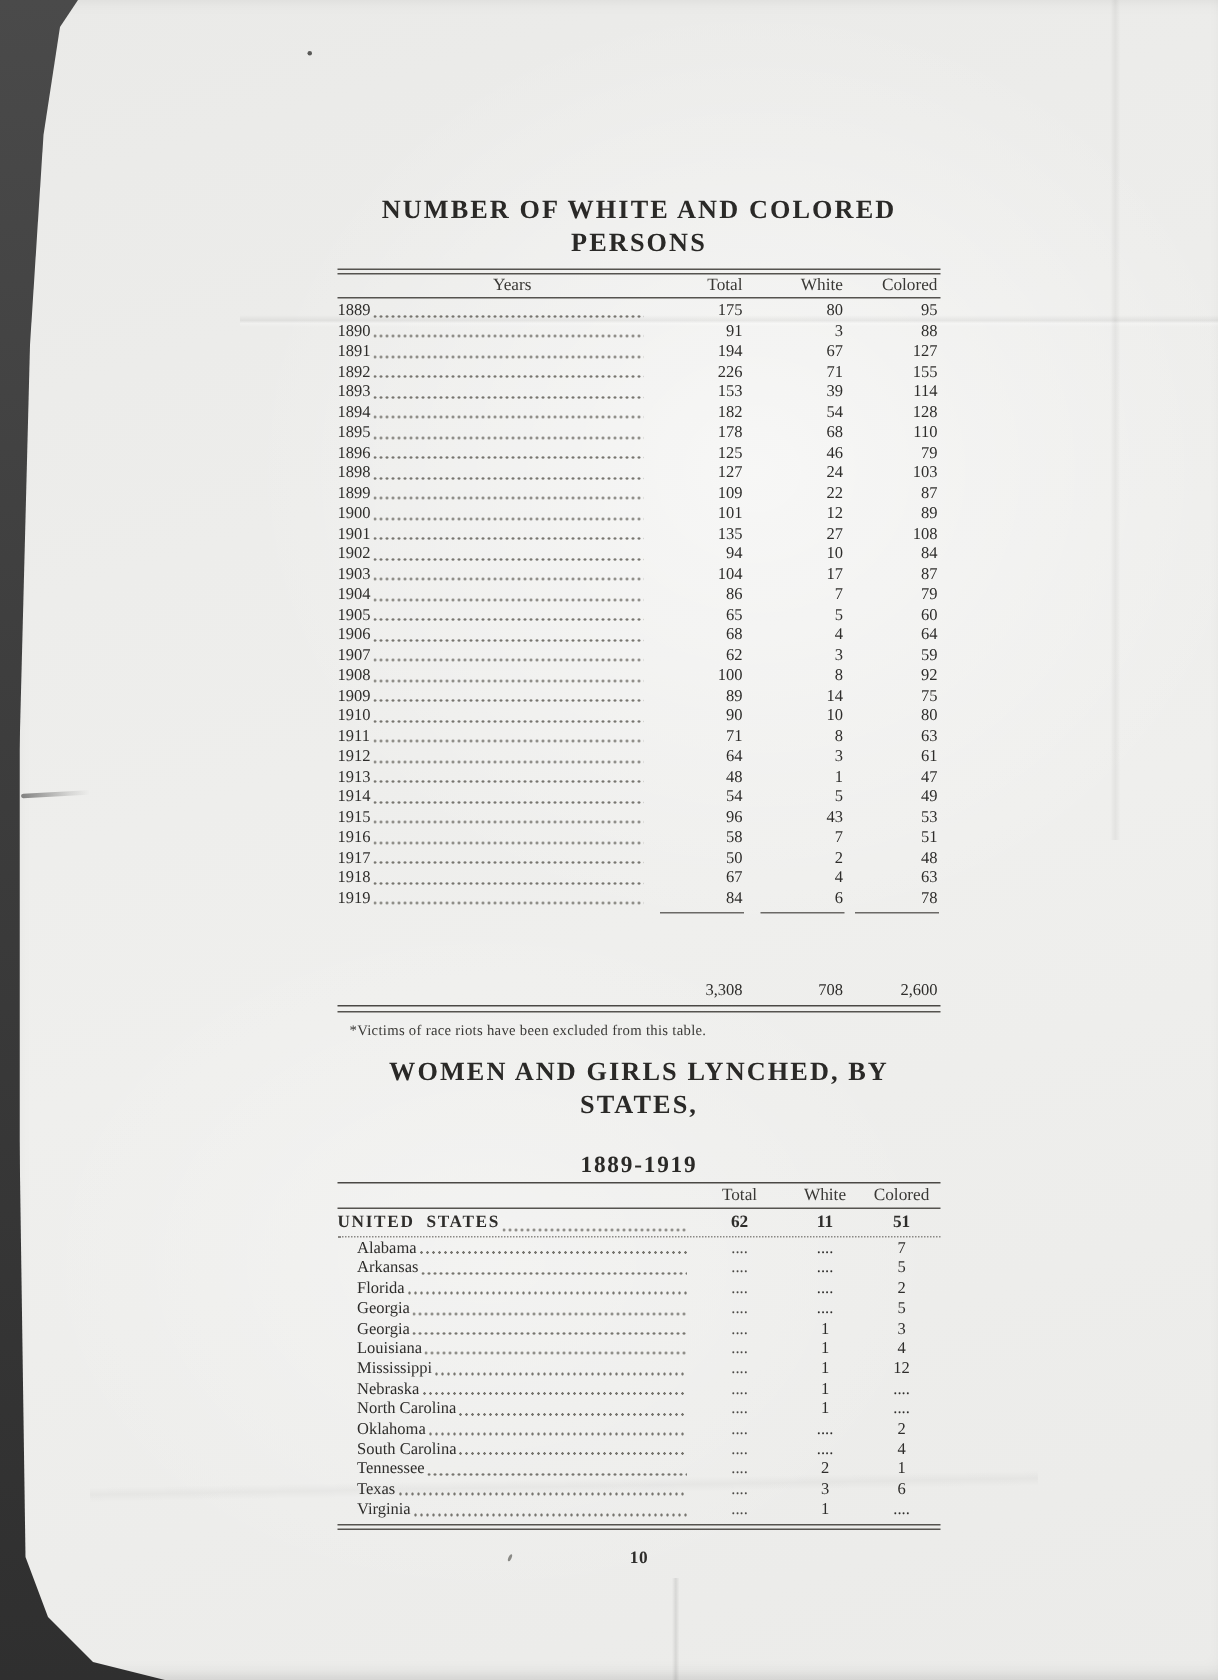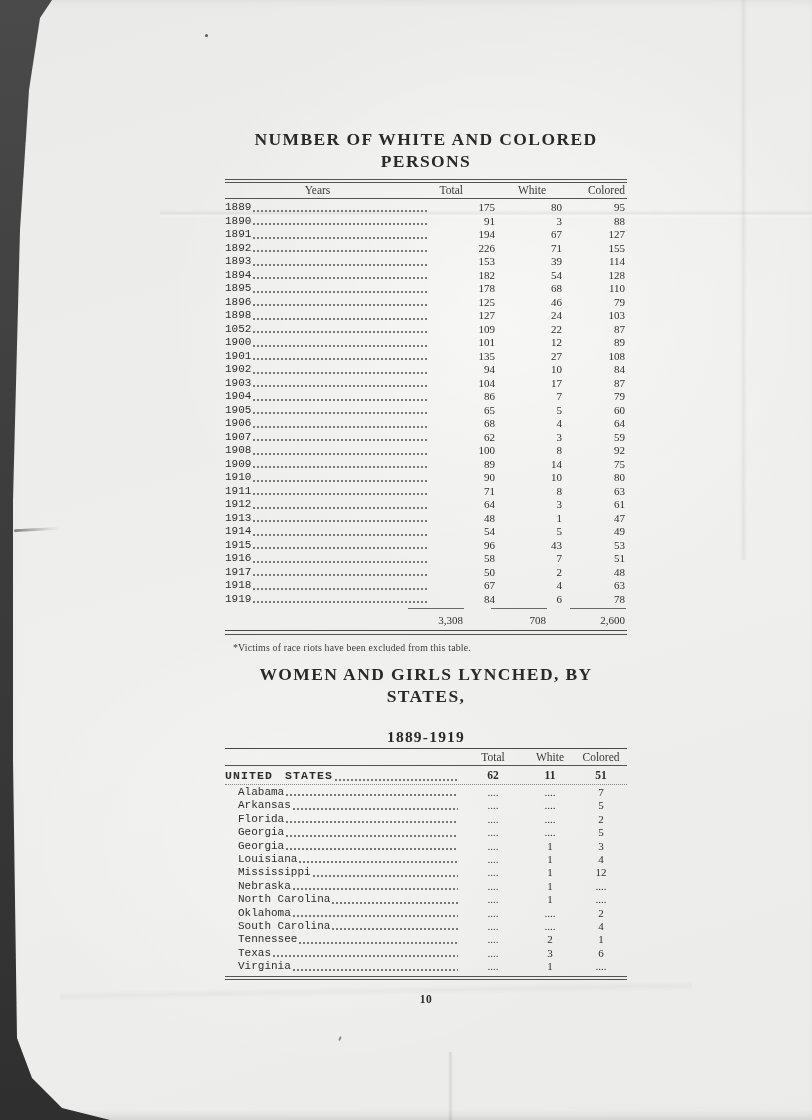--- a/index.html
+++ b/index.html
@@ -50,7 +50,7 @@
   .rule-heavy{height:3px;border-top:1.6px solid #4a4845;border-bottom:1px solid #55534f;margin-top:1px;}
 
   
-  .t1-grid{display:grid;grid-template-columns:1fr 65px 67px 63px;gap:16px;}
+  .t1-grid{display:grid;grid-template-columns:1fr 65px 67px 63px;}
   .t1-header{font-size:11.5px;line-height:15px;color:#3a3936;}
   .t1-header .years-h{text-align:center;padding-left:26px;}
   .hnum{text-align:right;padding-right:2px;}

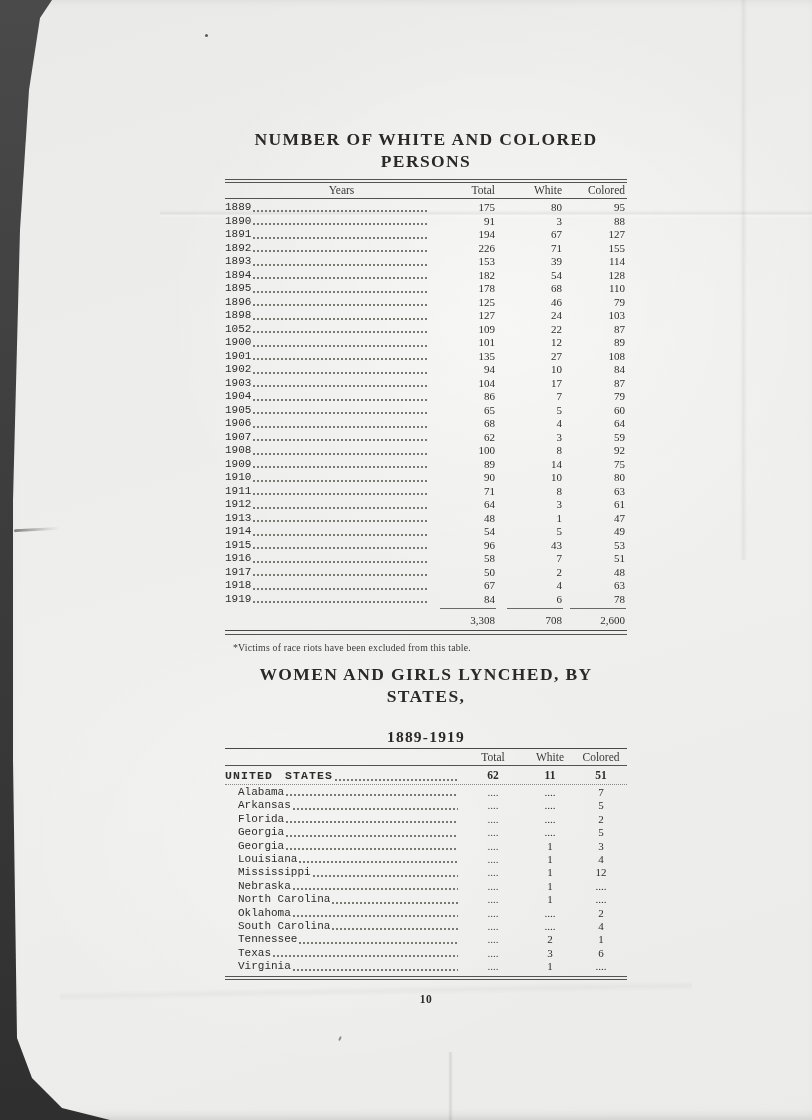--- a/index.html
+++ b/index.html
@@ -57,7 +57,7 @@
   .t1-body .trow{display:grid;grid-template-columns:1fr 65px 67px 63px;
     font-size:11px;line-height:13.5px;}
   .lbl-cell{display:flex;align-items:flex-end;min-width:0;}
-  .lbl{white-space:nowrap;font-family:Liberation Mono, monospace;}
+  .lbl{white-space:nowrap;}
   .leader{flex:1;margin:0 3px 3px 2px;height:2px;
     background-image:radial-gradient(circle at 1px 1px,#77756f 0.7px,rgba(0,0,0,0) 1px);
     background-size:4px 2px;background-repeat:repeat-x;background-position:0 bottom;}

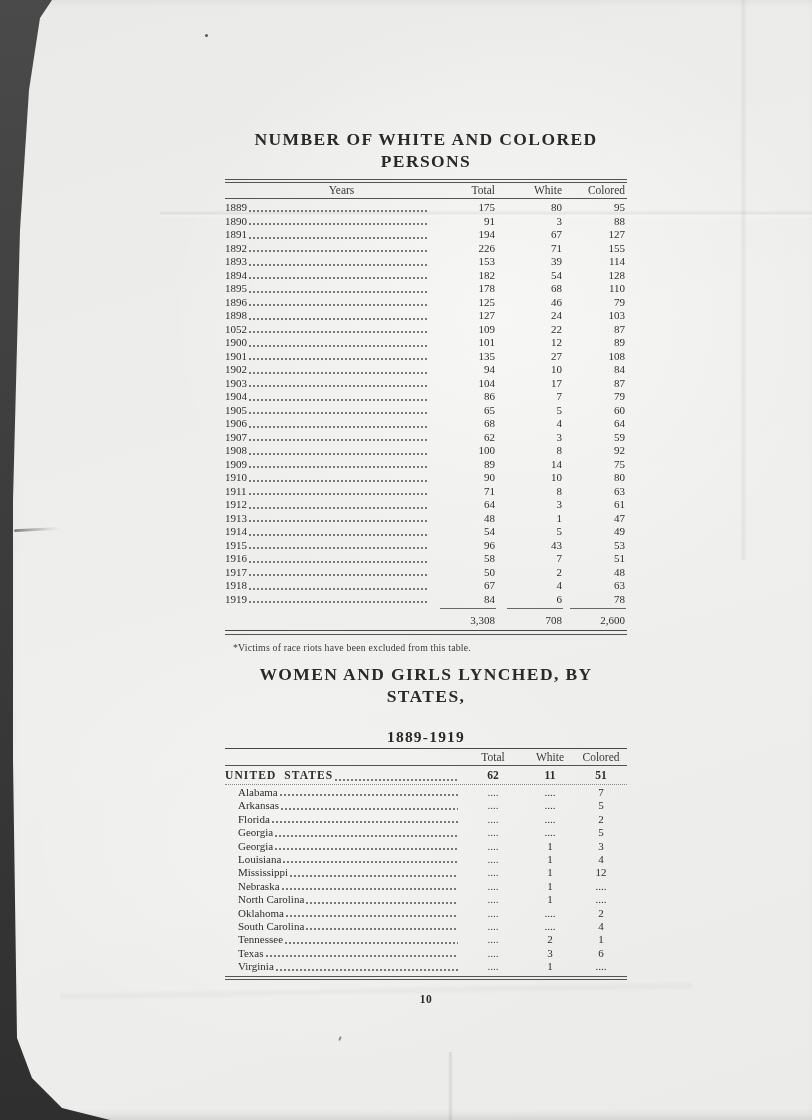--- a/index.html
+++ b/index.html
@@ -213,7 +213,7 @@
 
           <div class="trow">
             <div class="lbl-cell">
-              <span class="lbl">1052</span>
+              <span class="lbl">1899</span>
               <span class="leader"></span>
             </div>
             <div class="num">109</div>

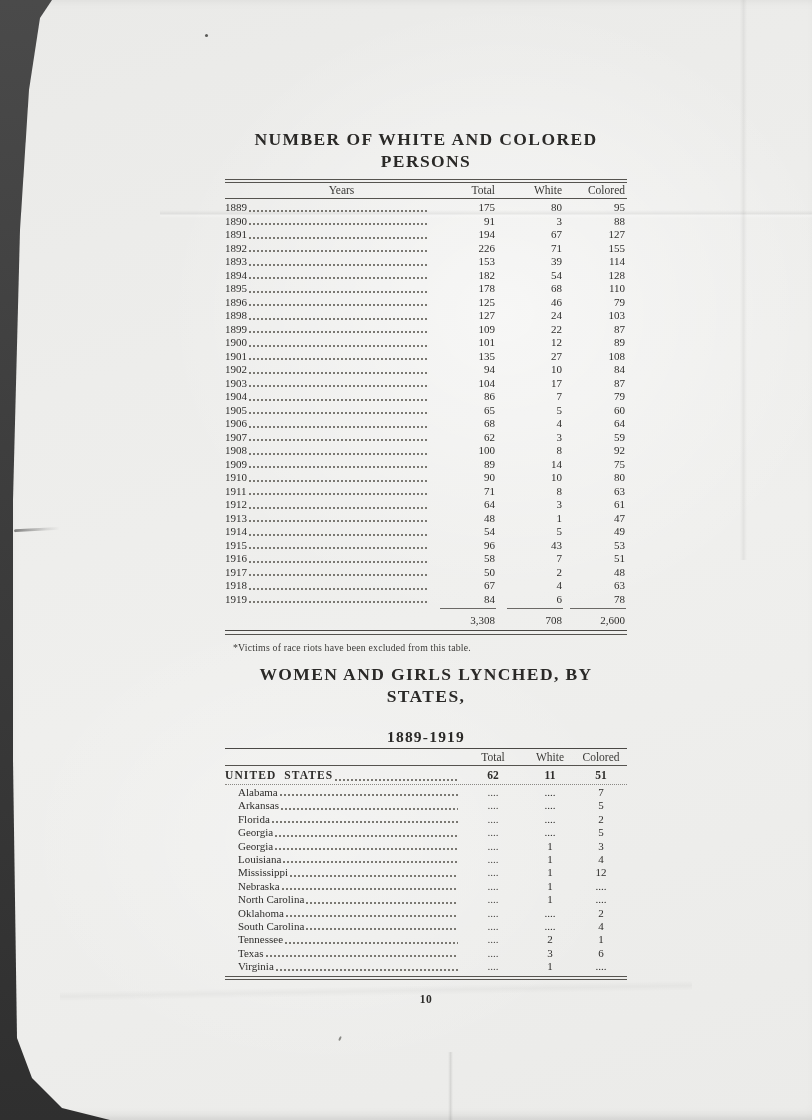--- a/index.html
+++ b/index.html
@@ -66,7 +66,7 @@
 
   .subrules{margin-top:2px;}
   .subrules .srule{border-top:1px solid #6b6966;width:56px;justify-self:end;height:1px;margin-right:1px;}
-  .totals-row{padding:4px 0 3px;font-size:11.5px;}
+  .totals-row{padding:4px 0 3px;font-size:11.5px;margin-top:40px;}
   .footnote{margin:7px 0 0 8px;font-size:9.8px;color:#3a3936;letter-spacing:0.2px;}
 
   

